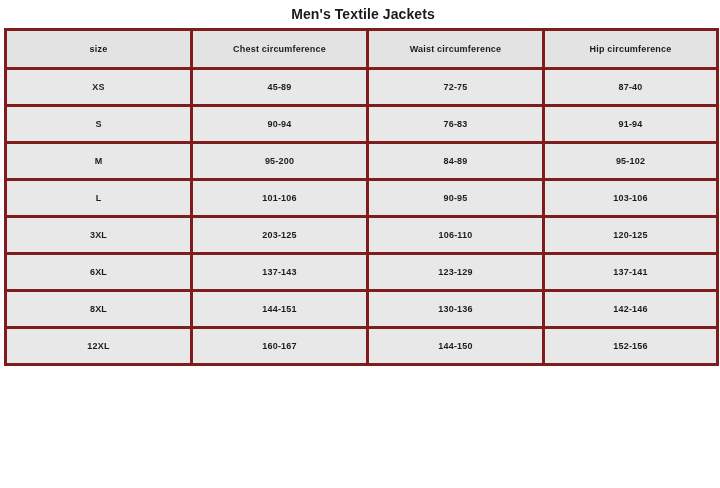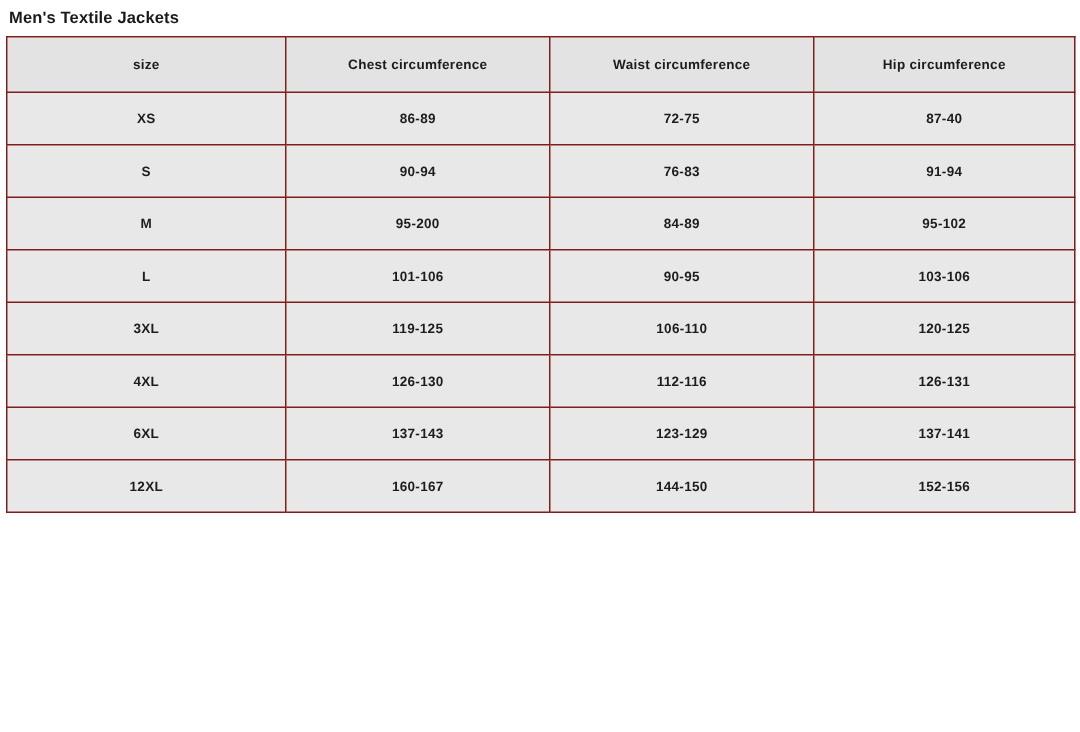--- a/index.html
+++ b/index.html
@@ -22,11 +22,12 @@
     position: relative;
   }
   .title {
-    font-size: 11px;
+    font-size: 14px;
     font-weight: bold;
     color: #1a1a1a;
     padding: 6px 0 6px 6px;
     letter-spacing: 0.1px;
+    text-align: center;
   }
   table.size-table {
     border-collapse: collapse;

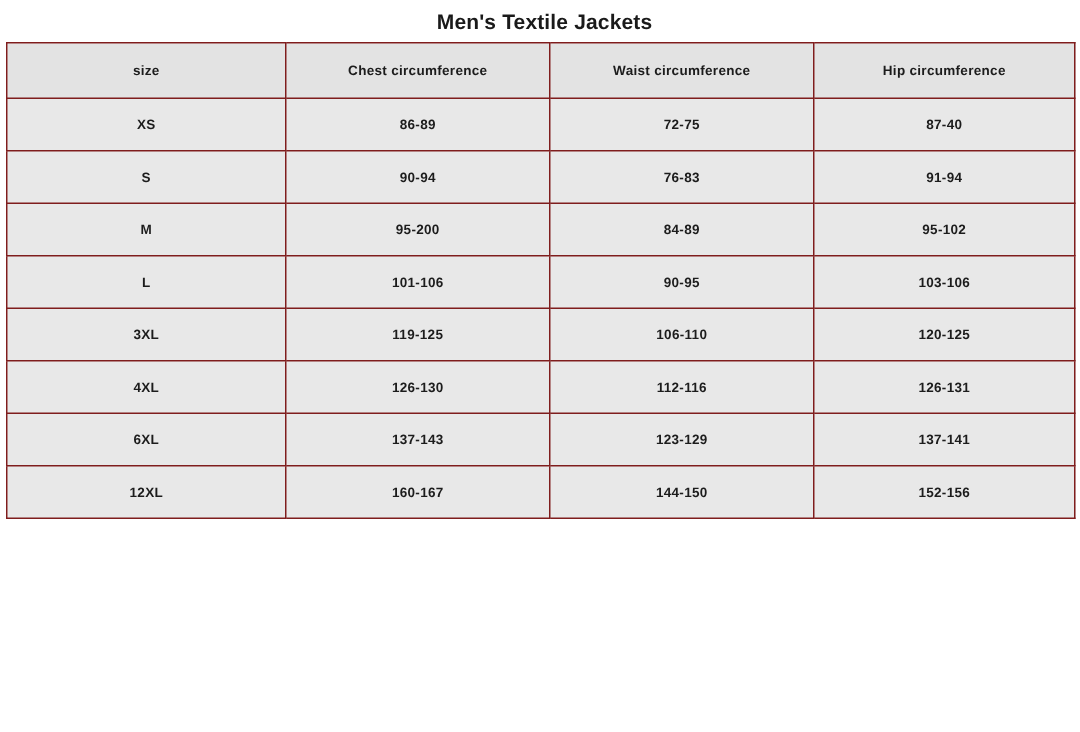--- a/index.html
+++ b/index.html
@@ -37,7 +37,7 @@
   }
   table.size-table th,
   table.size-table td {
-    border: 1px solid #7f1d1d;
+    border: 3px solid #7f1d1d;
     text-align: center;
     vertical-align: middle;
     font-size: 9px;

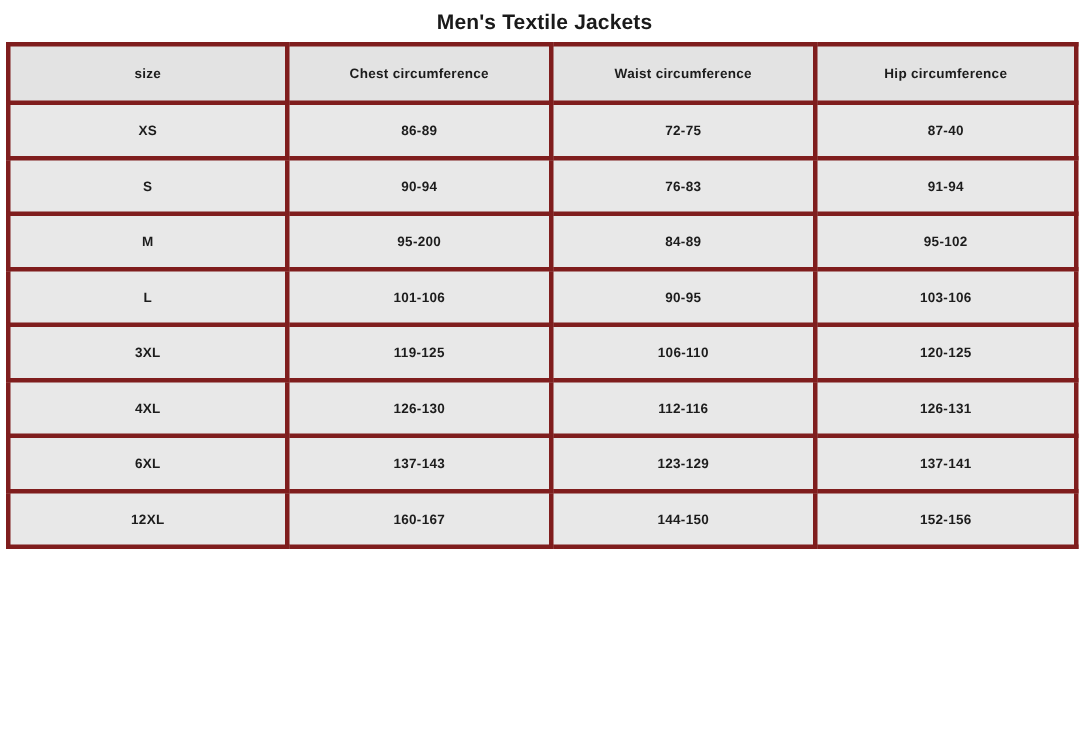--- a/index.html
+++ b/index.html
@@ -82,7 +82,7 @@
     <tbody>
       <tr>
         <td>XS</td>
-        <td>86-89</td>
+        <td>45-89</td>
         <td>72-75</td>
         <td>87-40</td>
       </tr>

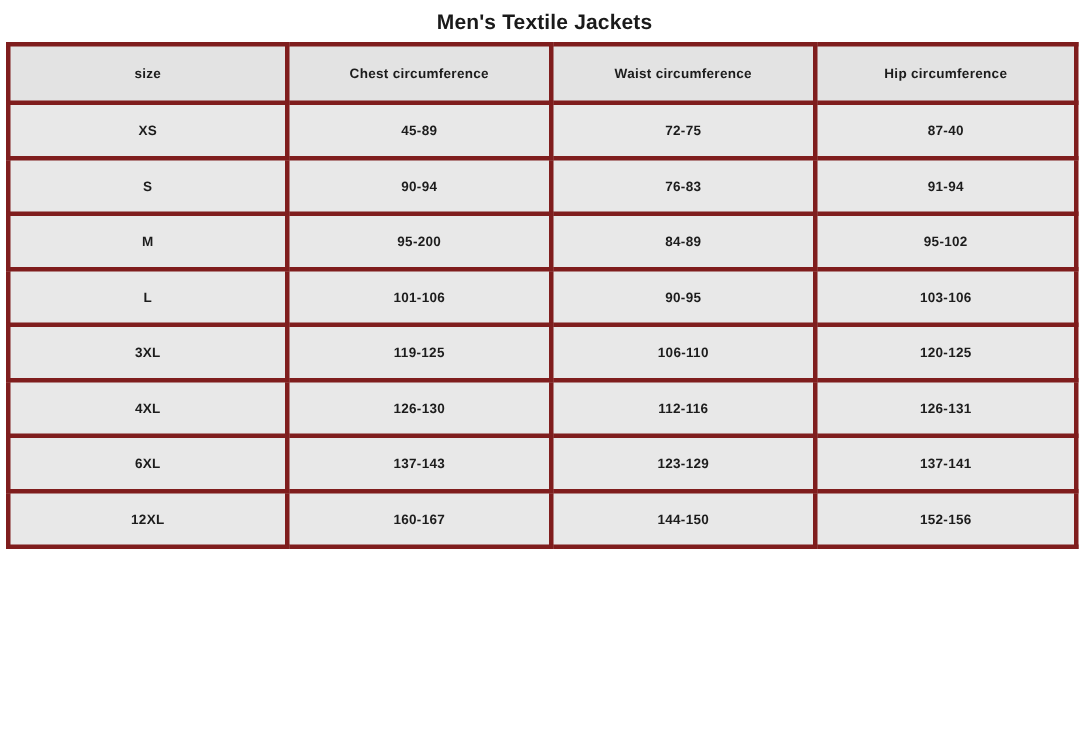--- a/index.html
+++ b/index.html
@@ -106,7 +106,7 @@
       </tr>
       <tr>
         <td>3XL</td>
-        <td>119-125</td>
+        <td>203-125</td>
         <td>106-110</td>
         <td>120-125</td>
       </tr>

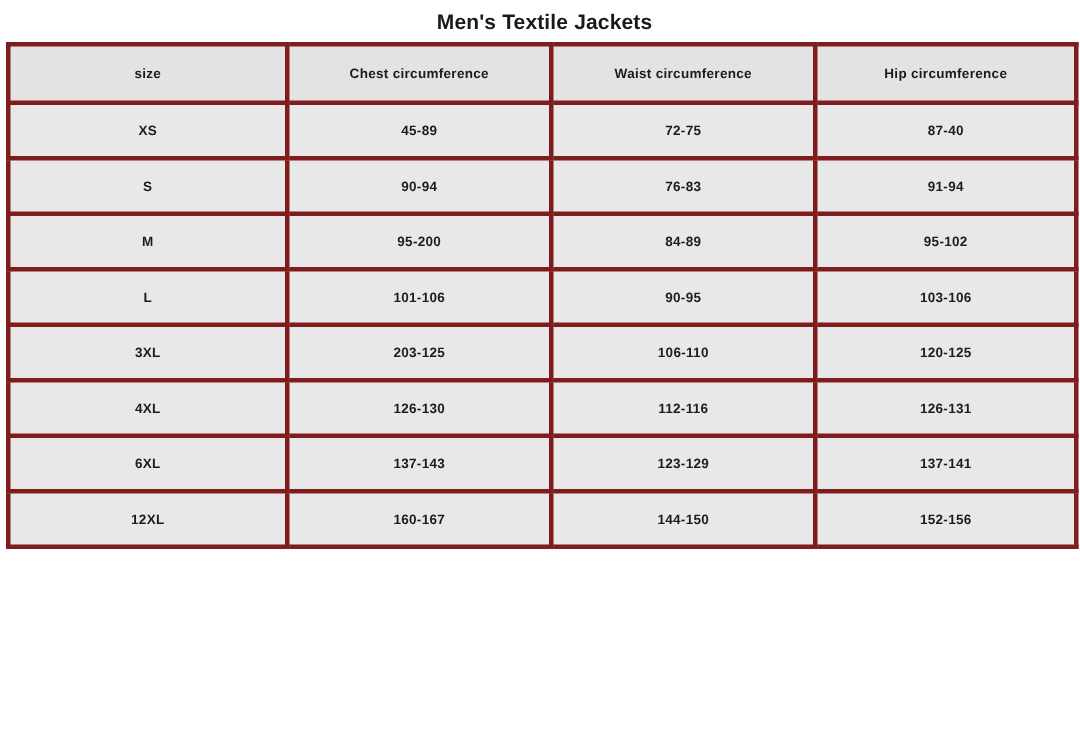--- a/index.html
+++ b/index.html
@@ -111,12 +111,6 @@
         <td>120-125</td>
       </tr>
       <tr>
-        <td>4XL</td>
-        <td>126-130</td>
-        <td>112-116</td>
-        <td>126-131</td>
-      </tr>
-      <tr>
         <td>6XL</td>
         <td>137-143</td>
         <td>123-129</td>

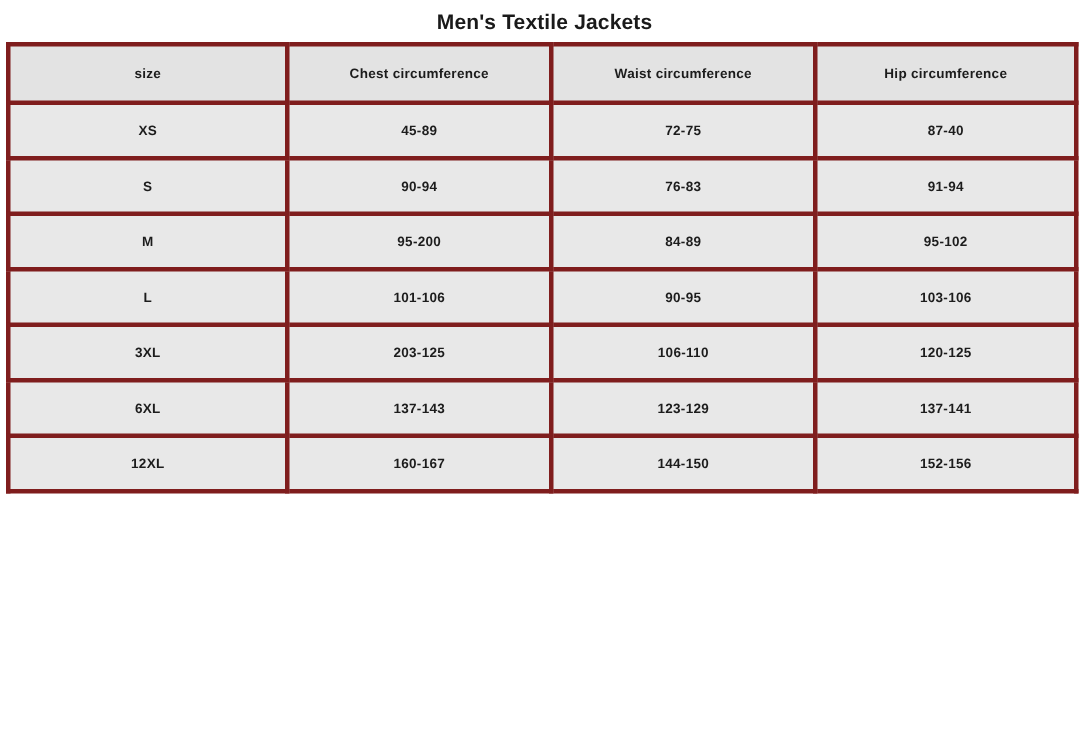--- a/index.html
+++ b/index.html
@@ -117,6 +117,12 @@
         <td>137-141</td>
       </tr>
       <tr>
+        <td>8XL</td>
+        <td>144-151</td>
+        <td>130-136</td>
+        <td>142-146</td>
+      </tr>
+      <tr>
         <td>12XL</td>
         <td>160-167</td>
         <td>144-150</td>

